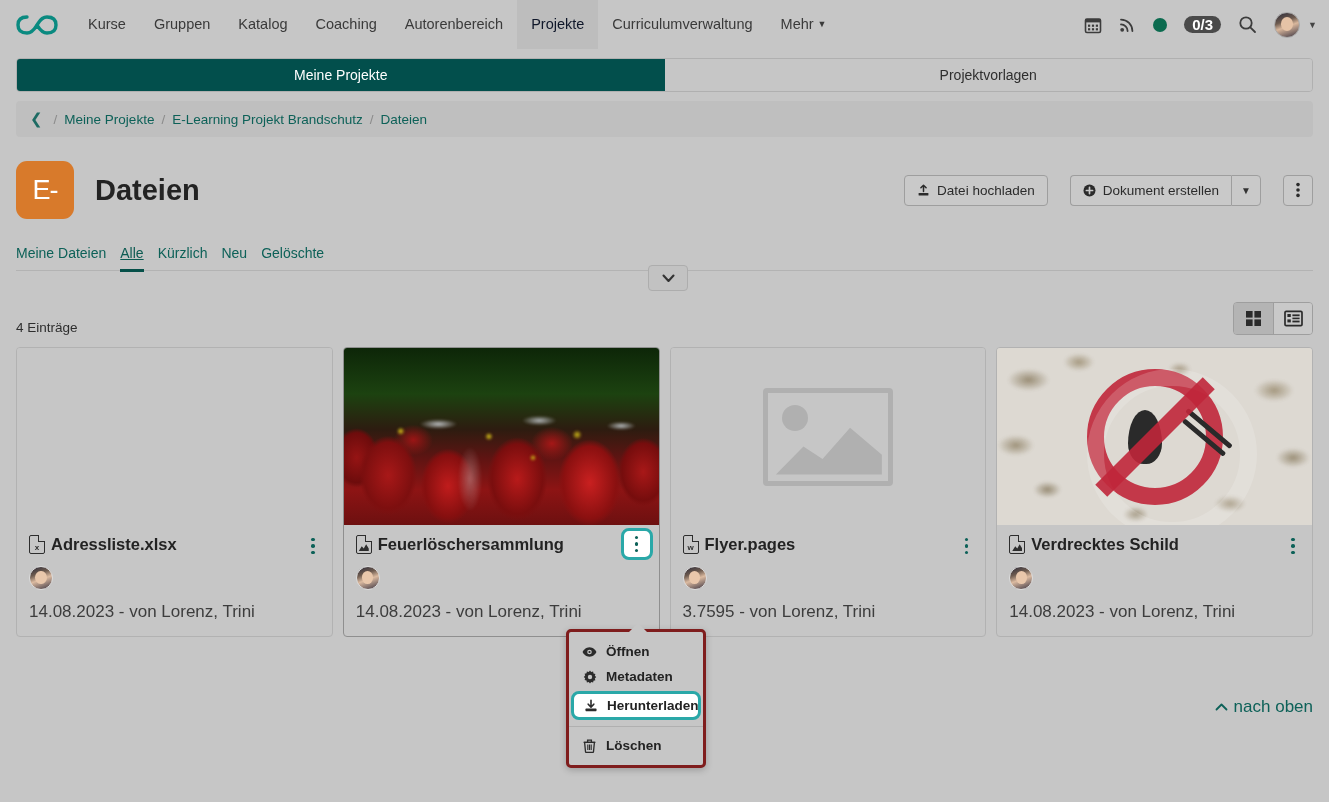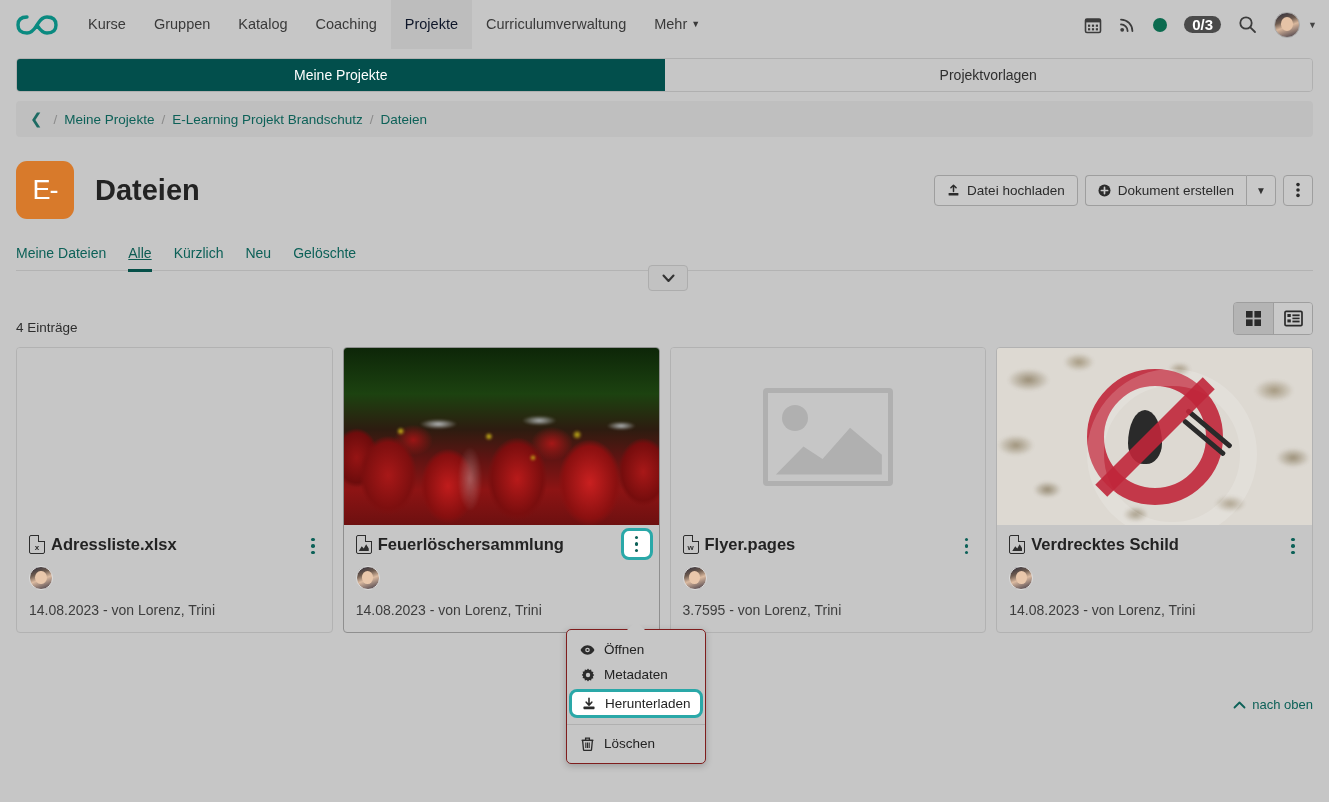--- a/index.html
+++ b/index.html
@@ -321,6 +321,7 @@
     <div class="nav-item"><span>Gruppen</span></div>
     <div class="nav-item"><span>Katalog</span></div>
     <div class="nav-item"><span>Coaching</span></div>
+    <div class="nav-item"><span>Autorenbereich</span></div>
     <div class="nav-item active"><span>Projekte</span></div>
     <div class="nav-item"><span>Curriculumverwaltung</span></div>
     <div class="nav-item"><span>Mehr</span><span class="caret">▼</span></div>

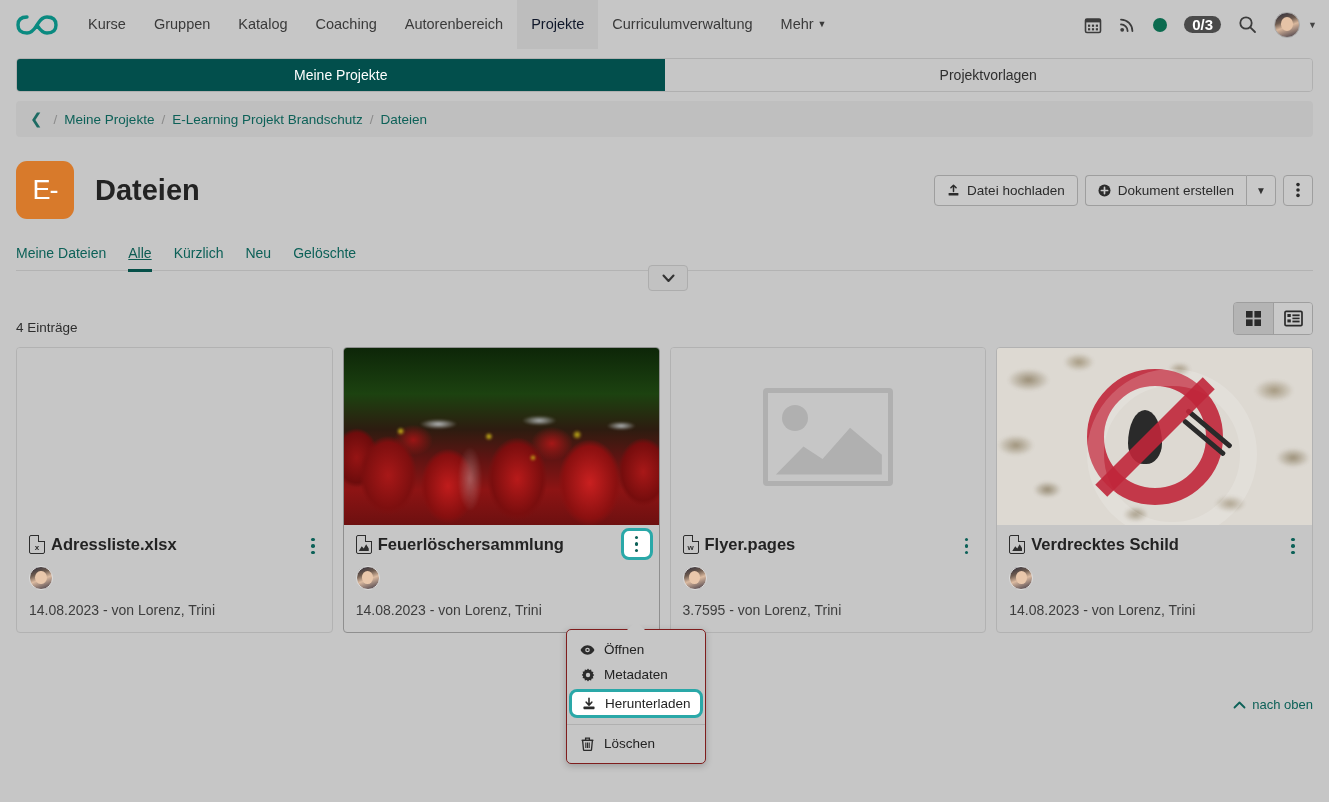--- a/index.html
+++ b/index.html
@@ -78,7 +78,7 @@
     justify-content: center; font-weight: 400; letter-spacing: -1px;
   }
   .page-title { font-size: 29px; font-weight: bold; color: #232323; margin-left: 21px; }
-  .title-actions { position: absolute; right: 0; display: flex; align-items: center; gap: 7px; }
+  .title-actions { position: absolute; right: 0; display: flex; align-items: center; gap: 22px; }
   .btn {
     height: 31px; background: #c9c9c9; border: 1px solid #9e9e9e; border-radius: 4px;
     display: flex; align-items: center; gap: 7px; padding: 0 12px;

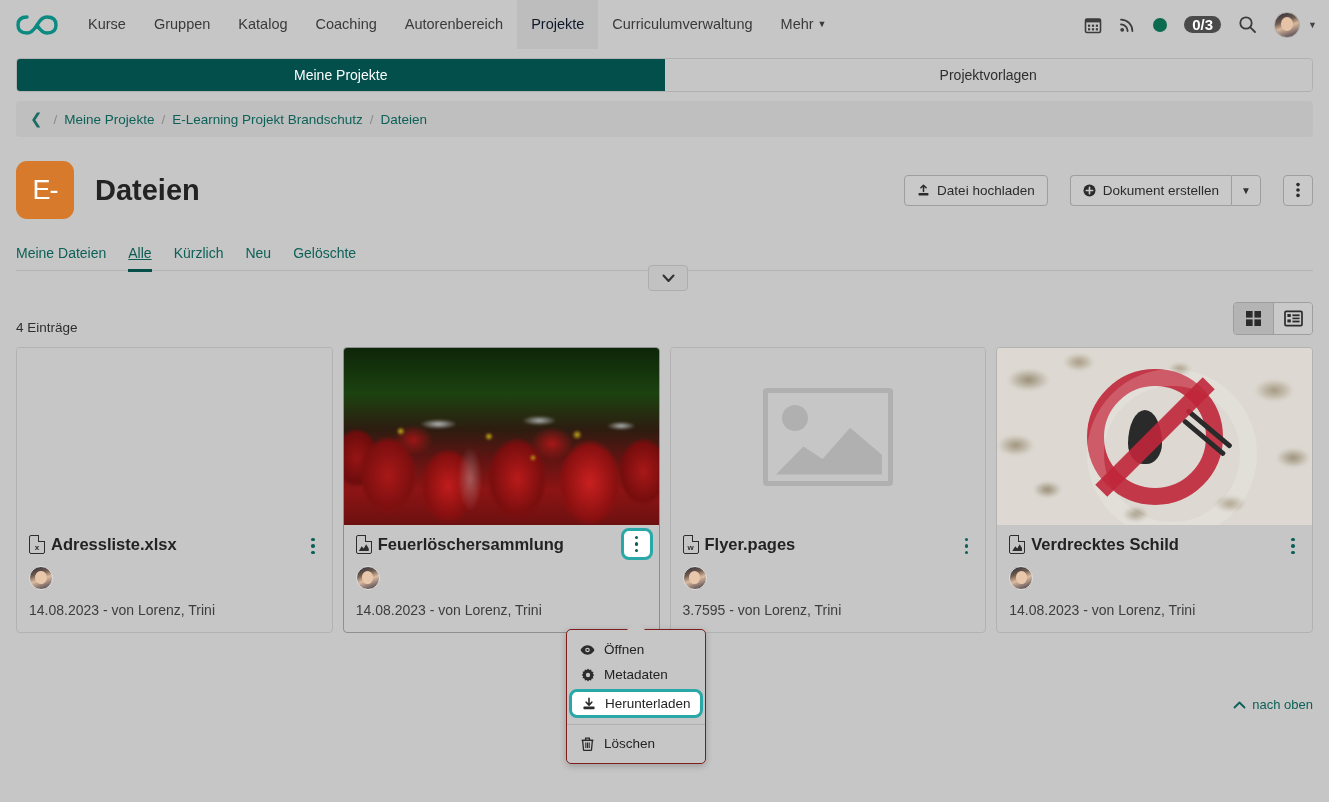--- a/index.html
+++ b/index.html
@@ -99,7 +99,7 @@
 
   
   .ftabs {
-    margin: 24px 16px 0 16px; display: flex; gap: 22px;
+    margin: 24px 16px 0 16px; display: flex; gap: 14px;
     border-bottom: 1px solid #b3b3b3; position: relative;
   }
   .ftab {

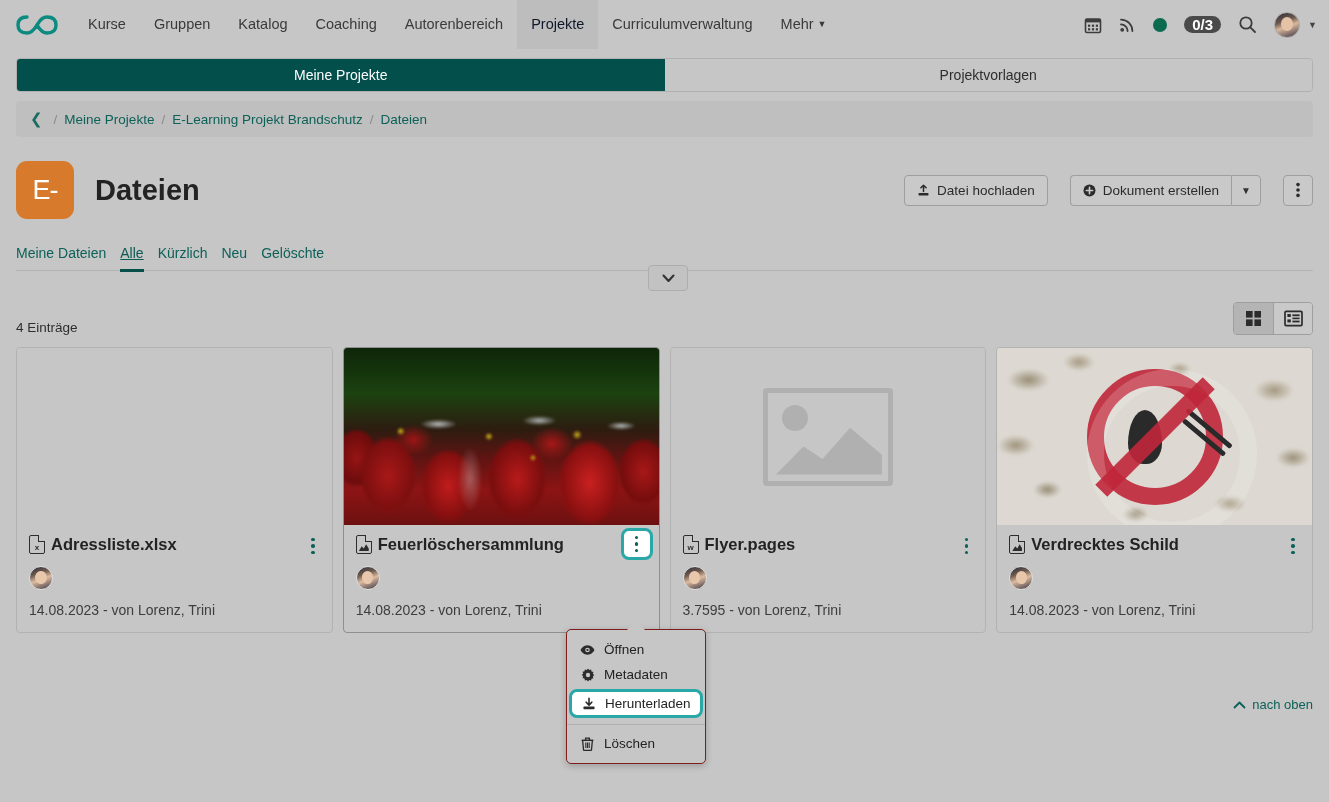--- a/index.html
+++ b/index.html
@@ -275,7 +275,7 @@
     content:""; position:absolute; left:24%; top:16%; width:52%; height:60%;
     border-radius:50%; background:#e9c7ab;
   }
-  .card-meta { font-size: 14px; color: #3d3d3d; margin-top: 12px; }
+  .card-meta { font-size: 17px; color: #3d3d3d; margin-top: 12px; }
 
   
   .ctx-menu {

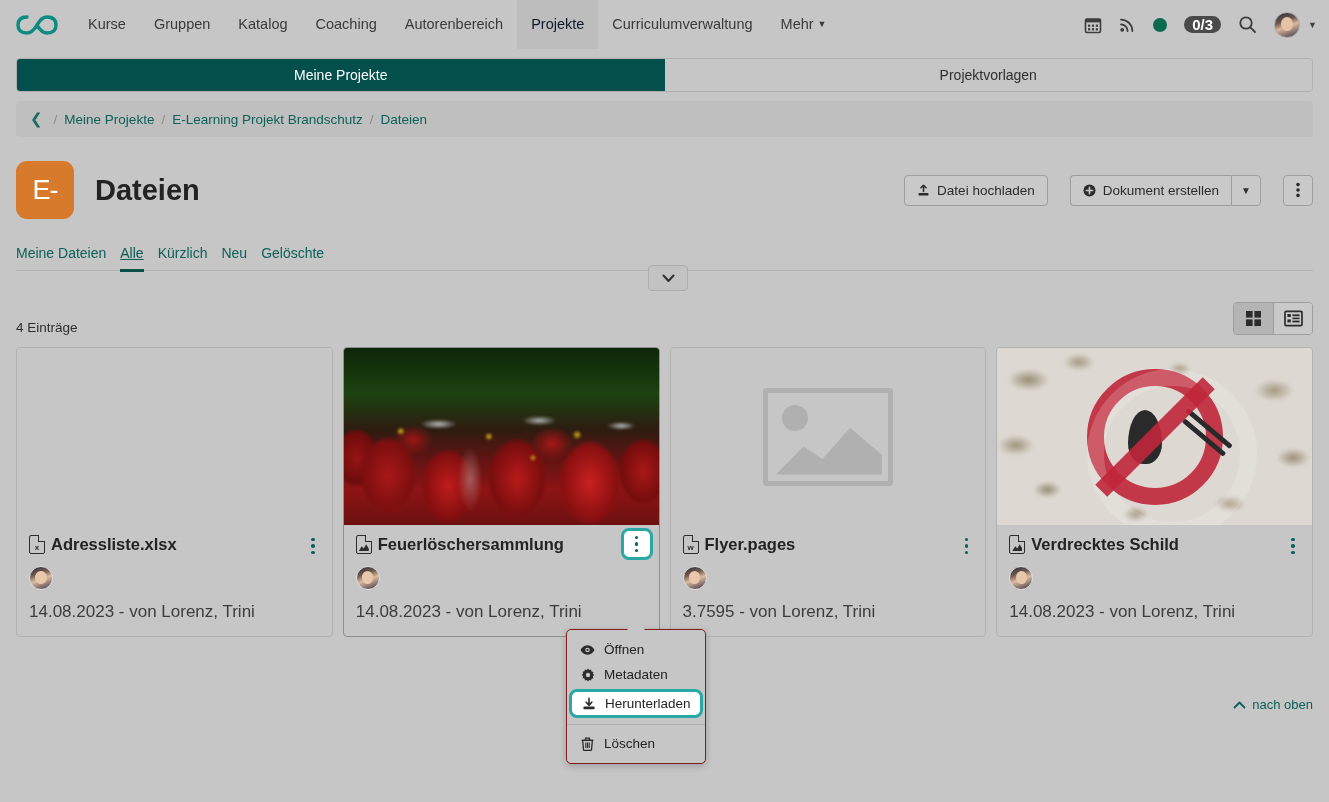--- a/index.html
+++ b/index.html
@@ -280,8 +280,8 @@
   
   .ctx-menu {
     position: absolute; left: 566px; top: 629px; width: 140px;
-    background: #c6c6c6; border: 1px solid #7f1d1d; border-radius: 5px;
-    box-shadow: 0 2px 7px rgba(0,0,0,.22); padding: 7px 0; z-index: 30;
+    background: #c6c6c6; border: 3px solid #7f1d1d; border-radius: 5px;
+    box-shadow: 0 2px 7px rgba(0,0,0,.22); padding: 7px 0; z-index: 30; font-weight: bold;
   }
   .ctx-menu::before {
     content: ""; position: absolute; left: 60px; top: -9px;

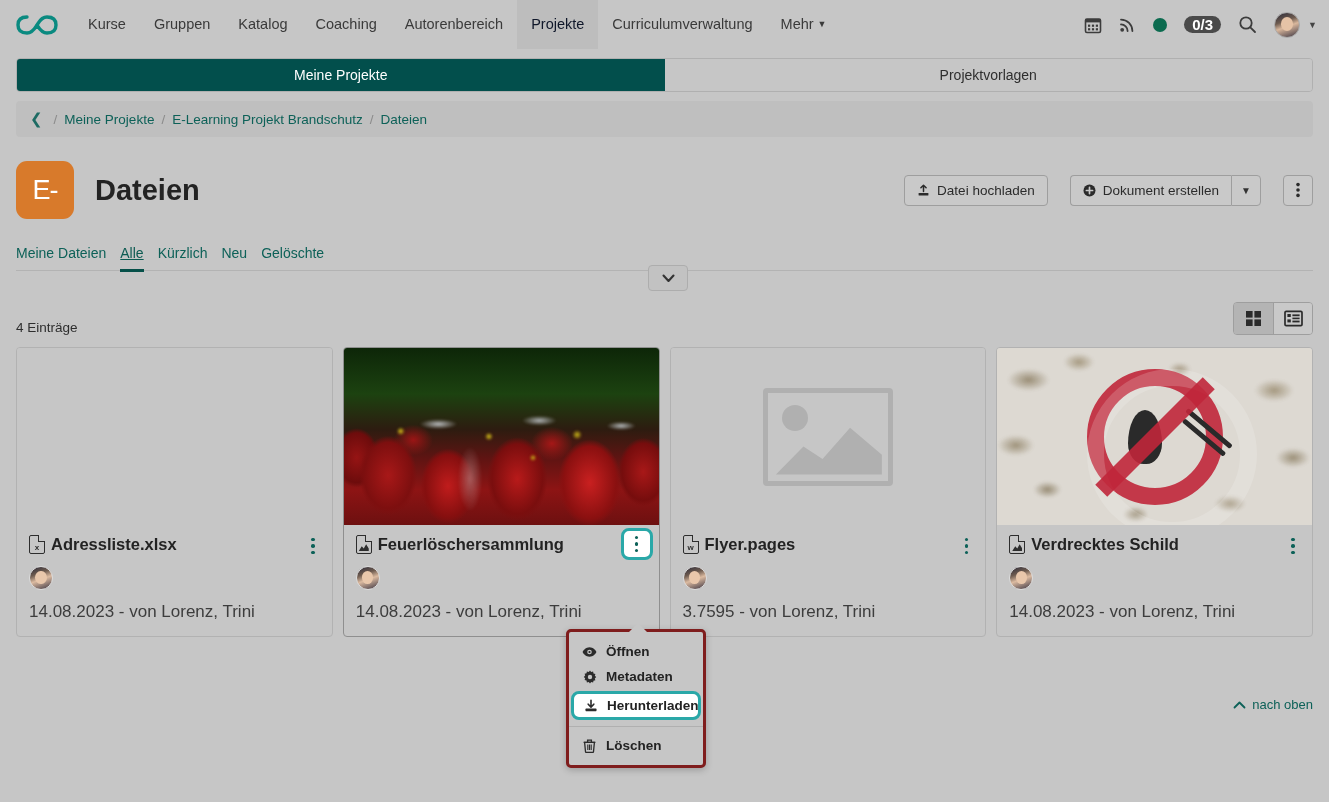--- a/index.html
+++ b/index.html
@@ -302,7 +302,7 @@
   
   .to-top {
     position: absolute; right: 16px; top: 697px;
-    font-size: 13px; color: #0d6158; cursor: pointer;
+    font-size: 17px; color: #0d6158; cursor: pointer;
     display: flex; align-items: center; gap: 6px;
   }
   svg { display: block; }

